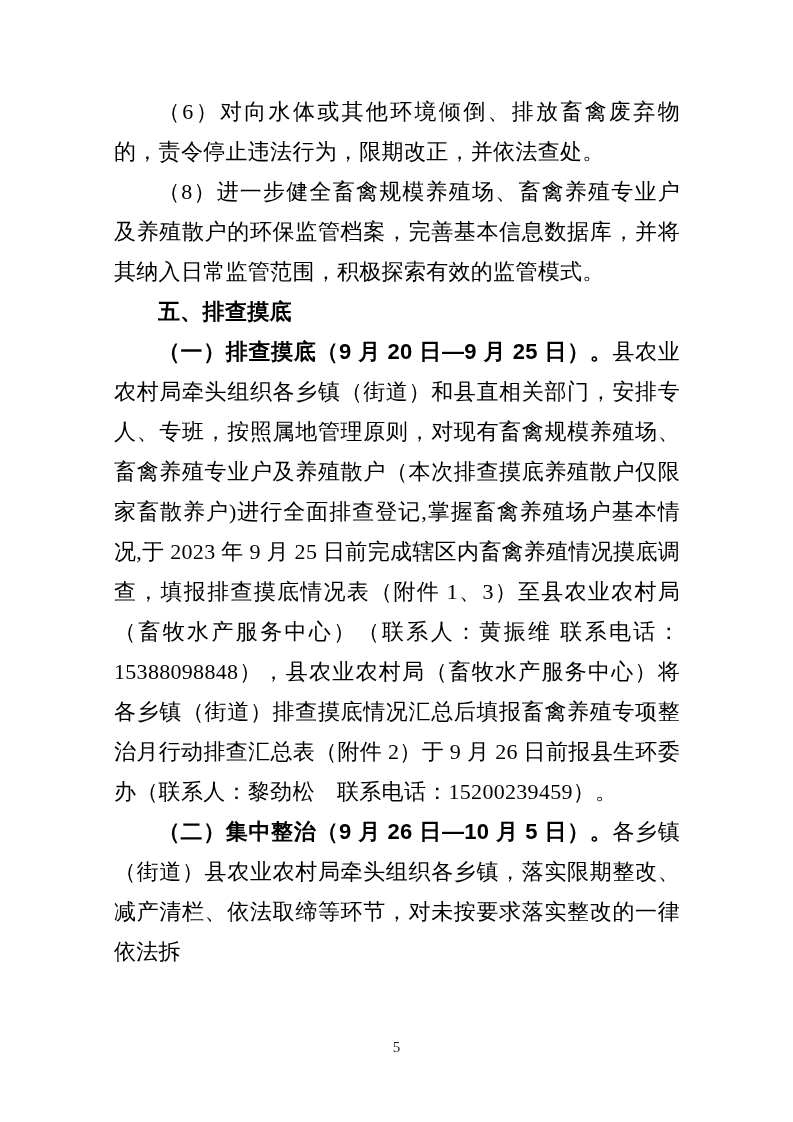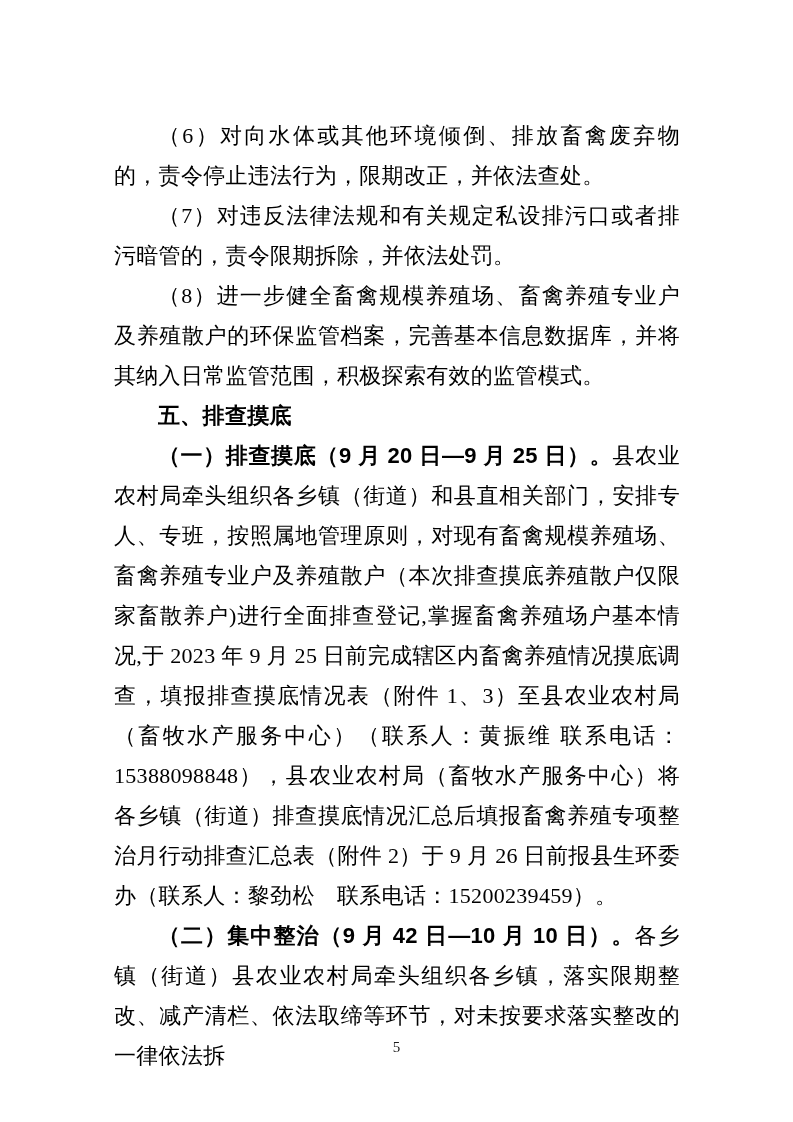--- a/index.html
+++ b/index.html
@@ -19,7 +19,7 @@
   .content {
     position: absolute;
     left: 114px;
-    top: 116px;
+    top: 92px;
     width: 566px;
   }
   .body-text {

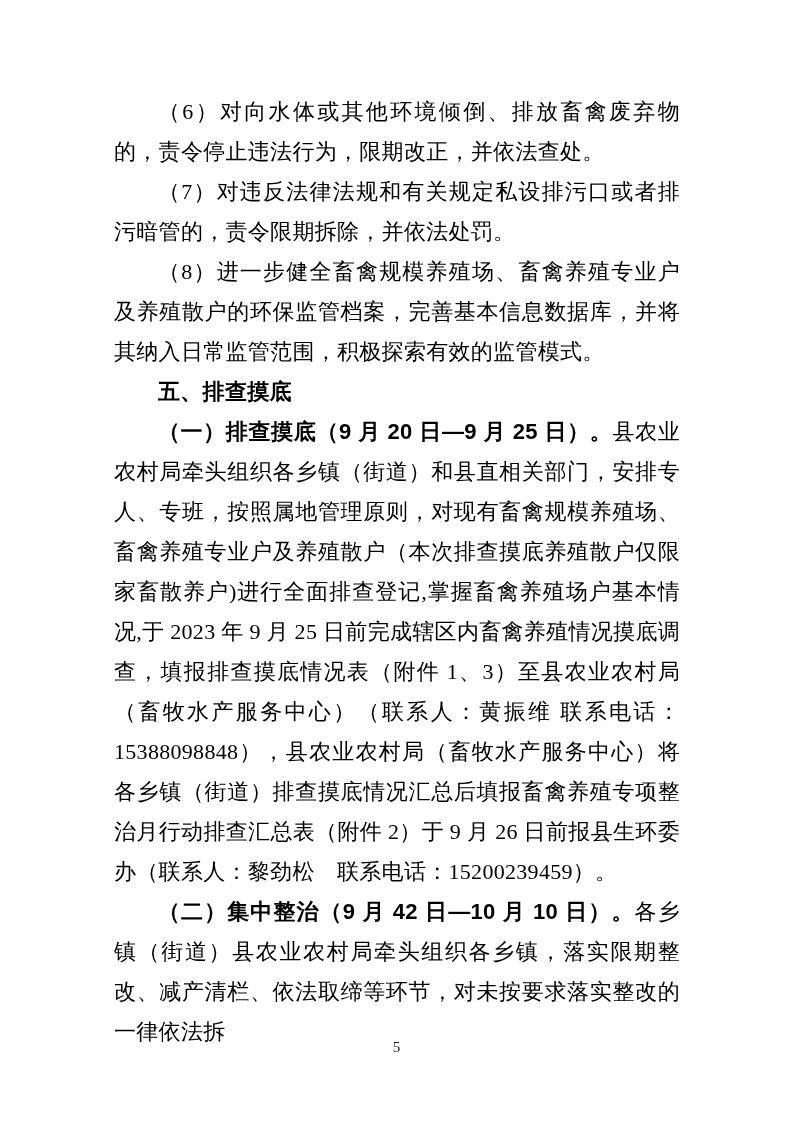--- a/index.html
+++ b/index.html
@@ -62,7 +62,6 @@
 <div class="page">
   <div class="content">
     <p class="body-text">（6）对向水体或其他环境倾倒、排放畜禽废弃物的，责令停止违法行为，限期改正，并依法查处。</p>
-    <p class="body-text">（7）对违反法律法规和有关规定私设排污口或者排污暗管的，责令限期拆除，并依法处罚。</p>
     <p class="body-text">（8）进一步健全畜禽规模养殖场、畜禽养殖专业户及养殖散户的环保监管档案，完善基本信息数据库，并将其纳入日常监管范围，积极探索有效的监管模式。</p>
     <h2 class="section-heading">五、排查摸底</h2>
     <p class="body-text"><span class="lead">（一）排查摸底（9 月 20 日—9 月 25 日）。</span><span>县农业农村局牵头组织各乡镇（街道）和县直相关部门，安排专人、专班，按照属地管理原则，对现有畜禽规模养殖场、畜禽养殖专业户及养殖散户（本次排查摸底养殖散户仅限家畜散养户)进行全面排查登记,掌握畜禽养殖场户基本情况,于 2023 年 9 月 25 日前完成辖区内畜禽养殖情况摸底调查，填报排查摸底情况表（附件 1、3）至县农业农村局（畜牧水产服务中心）（联系人：黄振维 联系电话：15388098848），县农业农村局（畜牧水产服务中心）将各乡镇（街道）排查摸底情况汇总后填报畜禽养殖专项整治月行动排查汇总表（附件 2）于 9 月 26 日前报县生环委办（联系人：黎劲松　联系电话：15200239459）。</span></p>

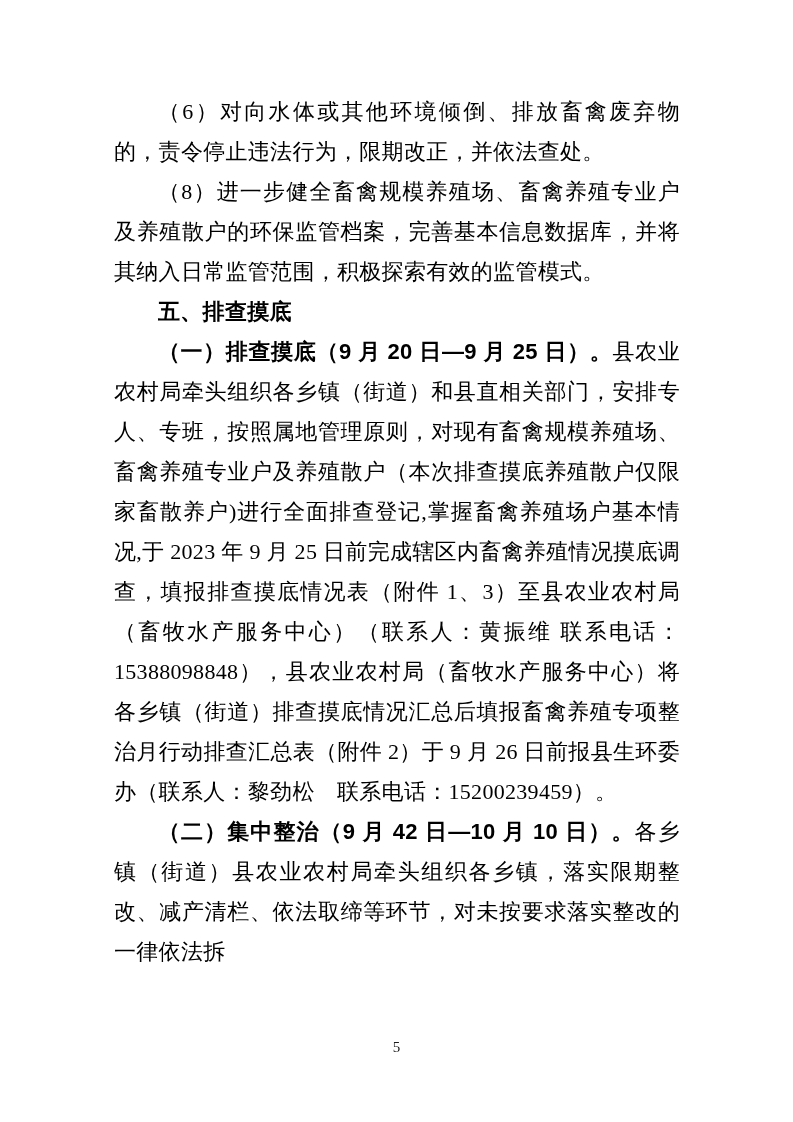--- a/index.html
+++ b/index.html
@@ -65,7 +65,7 @@
     <p class="body-text">（8）进一步健全畜禽规模养殖场、畜禽养殖专业户及养殖散户的环保监管档案，完善基本信息数据库，并将其纳入日常监管范围，积极探索有效的监管模式。</p>
     <h2 class="section-heading">五、排查摸底</h2>
     <p class="body-text"><span class="lead">（一）排查摸底（9 月 20 日—9 月 25 日）。</span><span>县农业农村局牵头组织各乡镇（街道）和县直相关部门，安排专人、专班，按照属地管理原则，对现有畜禽规模养殖场、畜禽养殖专业户及养殖散户（本次排查摸底养殖散户仅限家畜散养户)进行全面排查登记,掌握畜禽养殖场户基本情况,于 2023 年 9 月 25 日前完成辖区内畜禽养殖情况摸底调查，填报排查摸底情况表（附件 1、3）至县农业农村局（畜牧水产服务中心）（联系人：黄振维 联系电话：15388098848），县农业农村局（畜牧水产服务中心）将各乡镇（街道）排查摸底情况汇总后填报畜禽养殖专项整治月行动排查汇总表（附件 2）于 9 月 26 日前报县生环委办（联系人：黎劲松　联系电话：15200239459）。</span></p>
-    <p class="body-text"><span class="lead">（二）集中整治（9 月 42 日—10 月 10 日）。</span><span>各乡镇（街道）县农业农村局牵头组织各乡镇，落实限期整改、减产清栏、依法取缔等环节，对未按要求落实整改的一律依法拆</span></p>
+    <p class="body-text"><span class="lead">（二）集中整治（9 月 26 日—10 月 5 日）。</span><span>各乡镇（街道）县农业农村局牵头组织各乡镇，落实限期整改、减产清栏、依法取缔等环节，对未按要求落实整改的一律依法拆</span></p>
   </div>
   <div class="page-footer">
     <span class="page-number">5</span>

